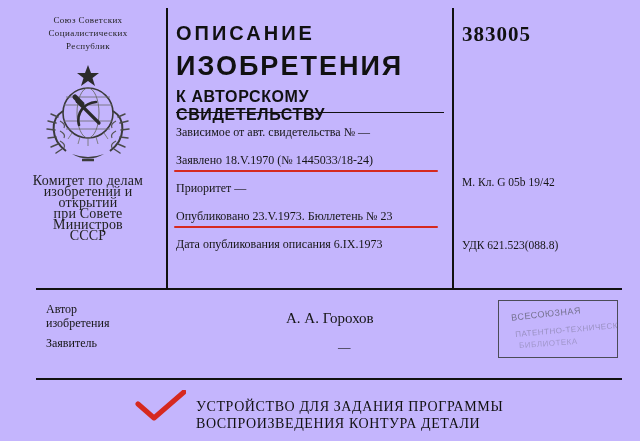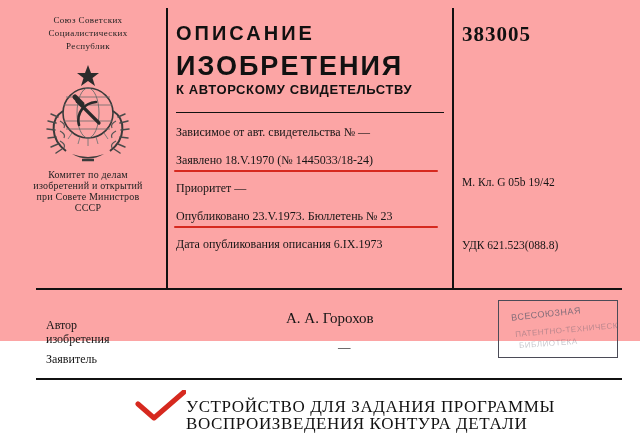--- a/index.html
+++ b/index.html
@@ -20,8 +20,8 @@
     position: absolute;
     left: 0; top: 0;
     width: 640px;
-    height: 341px;
-    background: #fca5a5;
+    height: 441px;
+    background: #c4b5fd;
     text-decoration: underline;
   }
 

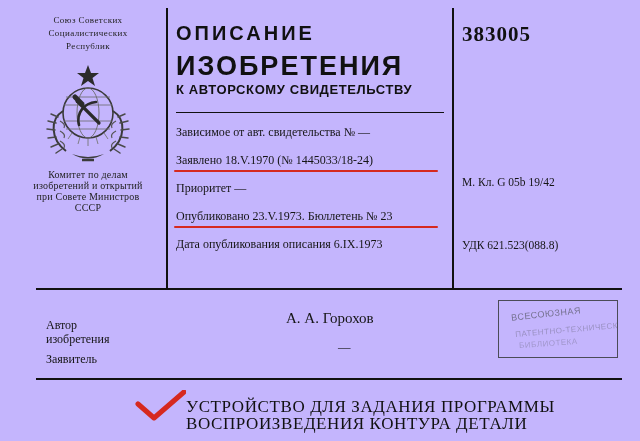--- a/index.html
+++ b/index.html
@@ -92,9 +92,10 @@
   .t-sub {
     font-family: "Liberation Sans", sans-serif;
     font-weight: bold;
-    font-size: 13px;
+    font-size: 16px;
     letter-spacing: 0.6px;
     color: #111;
+    margin-top: 6px;
   }
 
   .doc-number {

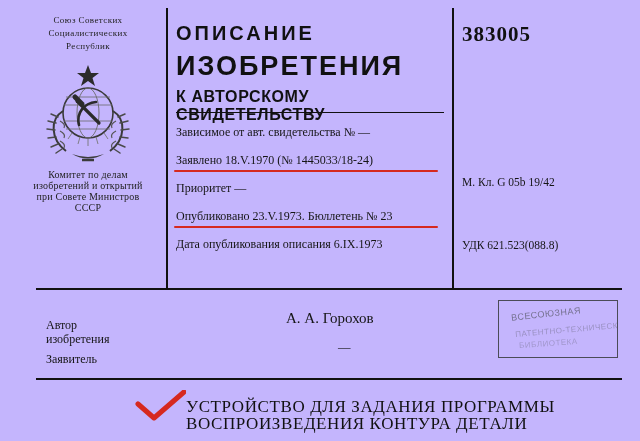--- a/index.html
+++ b/index.html
@@ -49,7 +49,8 @@
     justify-content: center;
   }
   .committee {
-    font-size: 10px;
+    margin-top: 6px;
+    font-size: 14px;
     line-height: 11px;
     color: #222;
     letter-spacing: 0.2px;

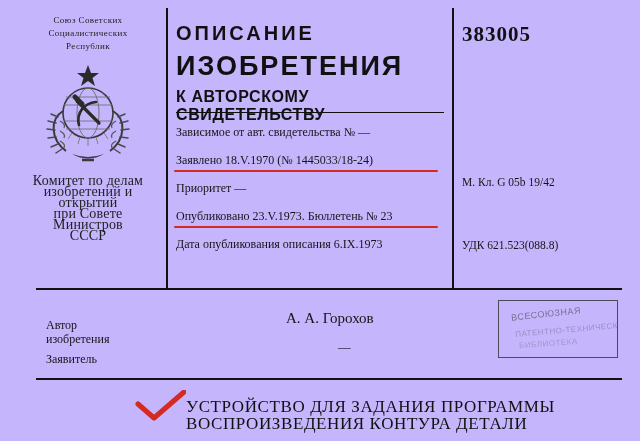--- a/index.html
+++ b/index.html
@@ -165,7 +165,7 @@
   .ab-label {
     position: absolute;
     left: 0;
-    top: 16px;
+    top: 0;
     line-height: 14px;
   }
   .ab-label .l2 { display: block; }

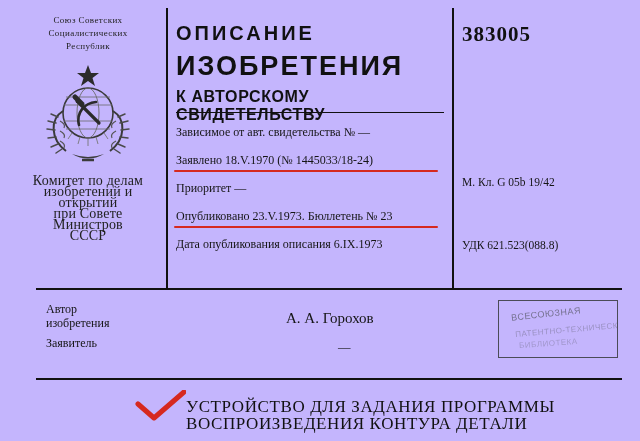--- a/index.html
+++ b/index.html
@@ -227,11 +227,11 @@
   
   .bottom-title {
     position: absolute;
-    left: 186px;
+    left: 196px;
     top: 398px;
     width: 420px;
     font-family: "Liberation Serif", serif;
-    font-size: 17px;
+    font-size: 14px;
     letter-spacing: 0.6px;
     color: #111;
     line-height: 17px;

